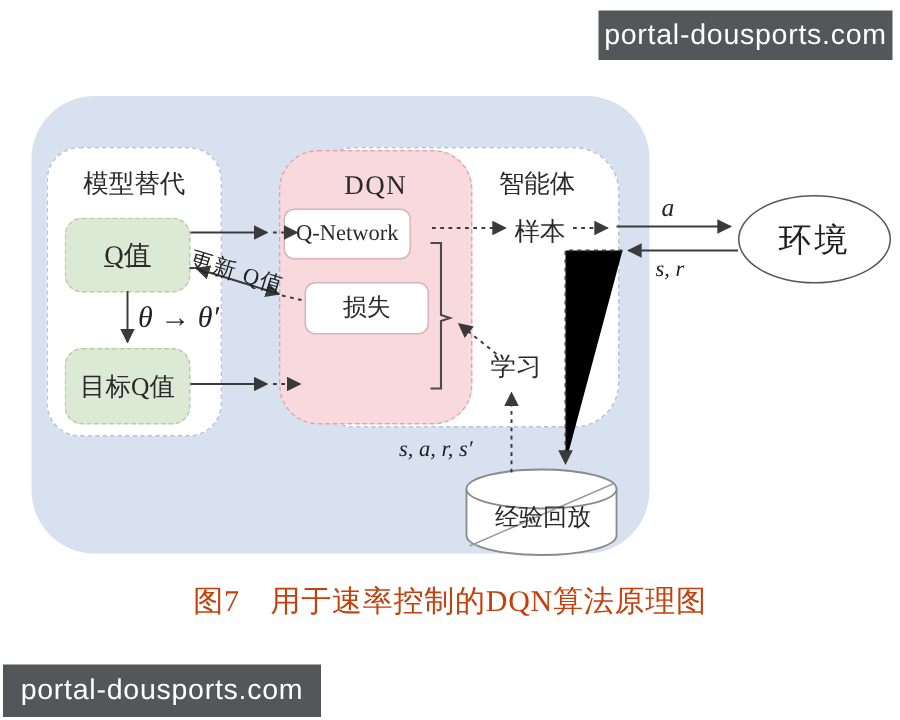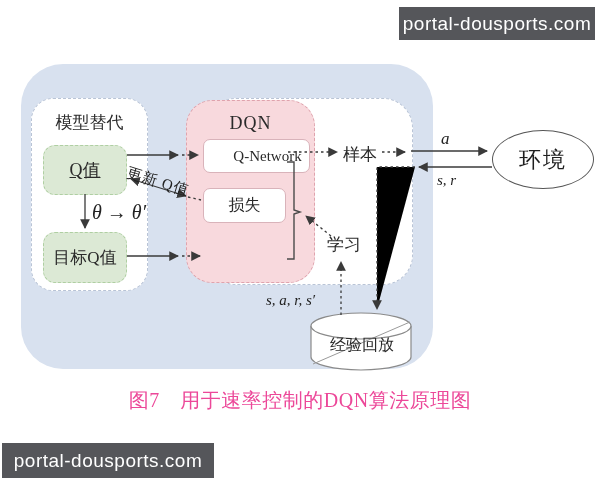--- a/index.html
+++ b/index.html
@@ -104,6 +104,7 @@
   <div class="abs blue-box"></div>
 
   <div class="abs group group-agent"></div>
+  <div class="abs txt" style="left:332px;top:111px;width:52px;text-align:center;">智能体</div>
 
   <div class="abs group group-model">
     <div class="group-title">模型替代</div>

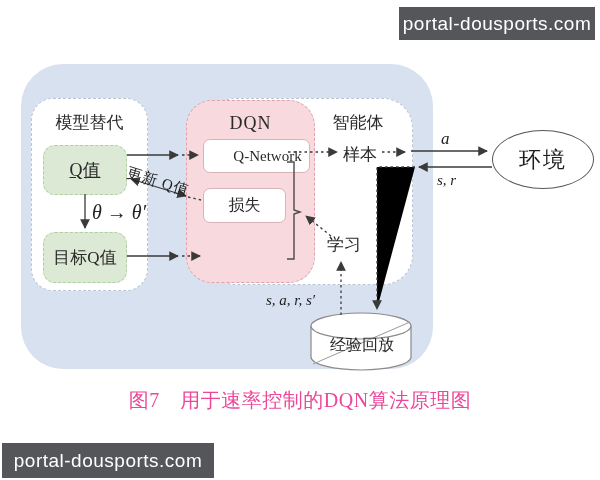--- a/index.html
+++ b/index.html
@@ -59,7 +59,7 @@
   }
   .n-qvalue  { left:43px;  top:145px; width:82px; height:48px; font-size:18px;text-decoration:underline;}
   .n-tqvalue { left:43px;  top:232px; width:82px; height:49px; }
-  .n-qnet    { left:203px; top:139px; width:83px; height:32px;padding-left:22px; }
+  .n-qnet    { left:189px; top:139px; width:83px; height:32px; }
   .n-loss    { left:203px; top:188px; width:81px; height:33px; font-size:16px;}
   .n-qtarget { left:204px; top:241px; width:81px; height:31px; }
 

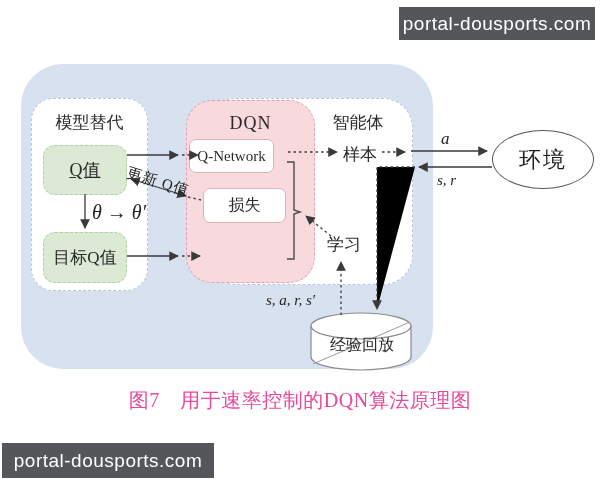--- a/index.html
+++ b/index.html
@@ -89,7 +89,7 @@
 
   .caption {
     left:0; right:0; top:387px; text-align:center;
-    font-size:20px; color:#ec4899; z-index:5; letter-spacing:0.5px;
+    font-size:20px; color:#c2410c; z-index:5; letter-spacing:0.5px;
   }
 
   svg.overlay { position:absolute; left:0; top:0; z-index:5; pointer-events:none; }

